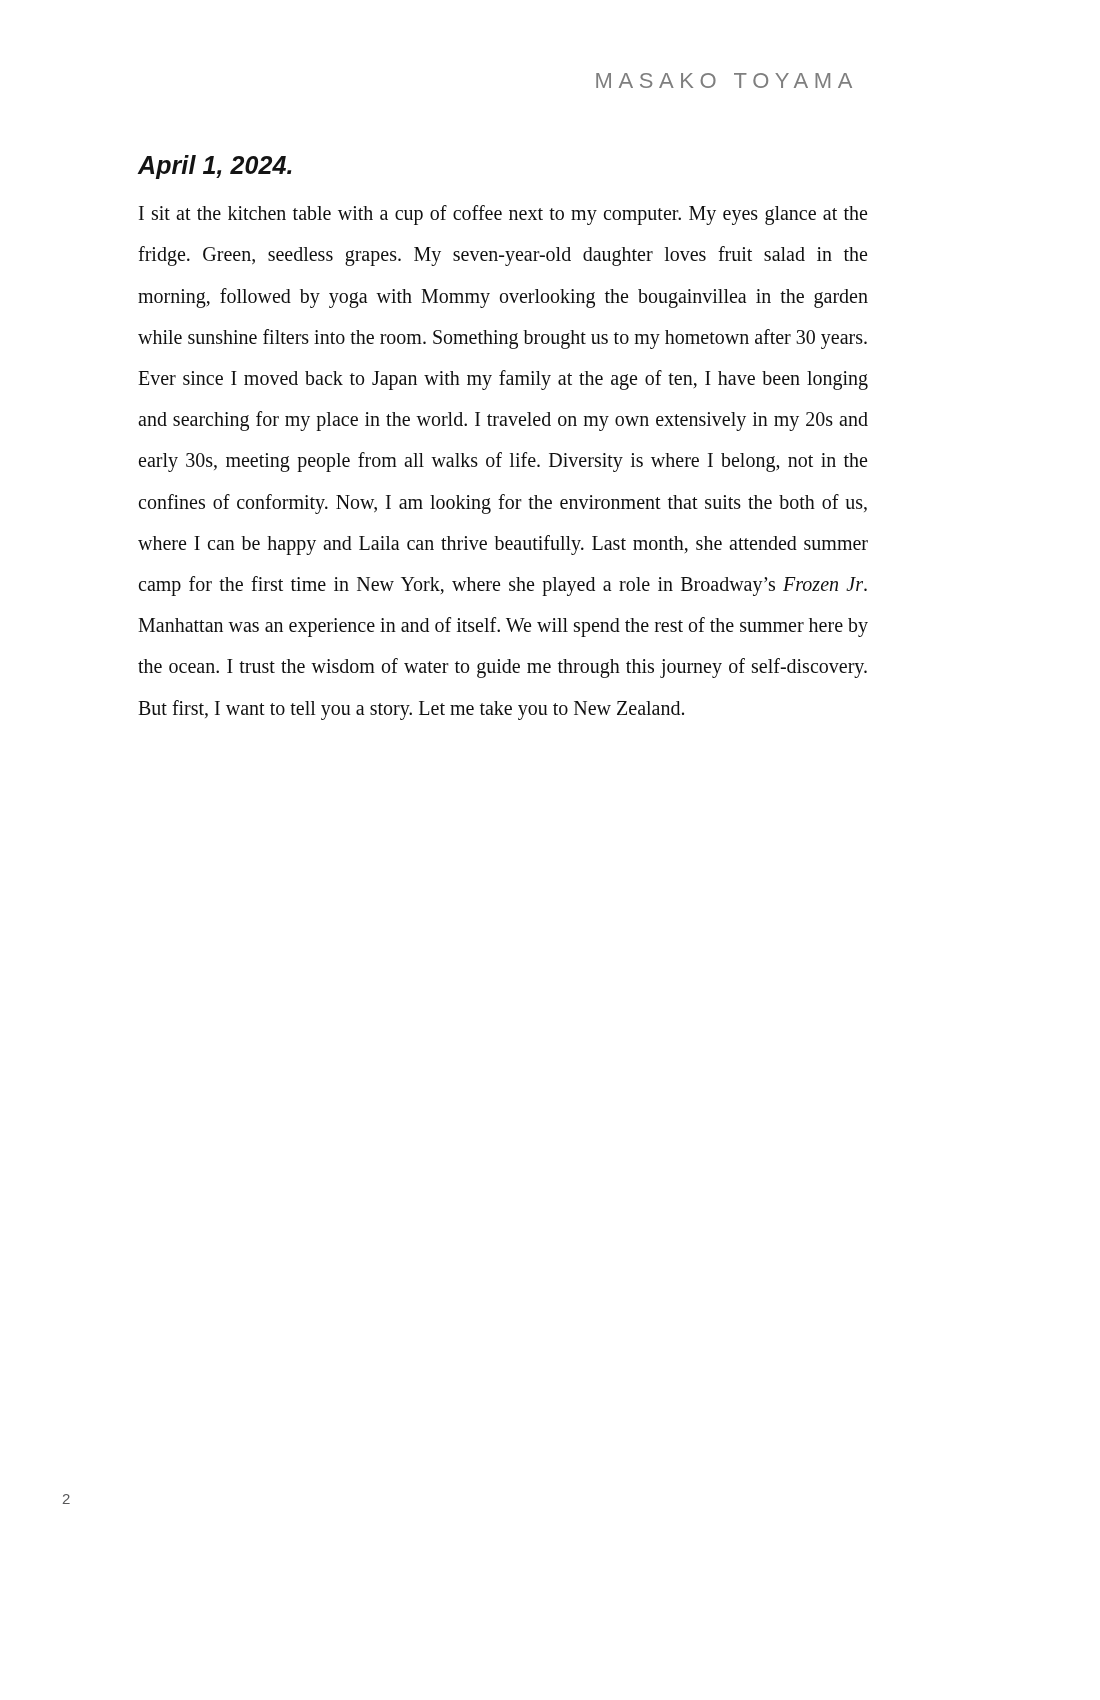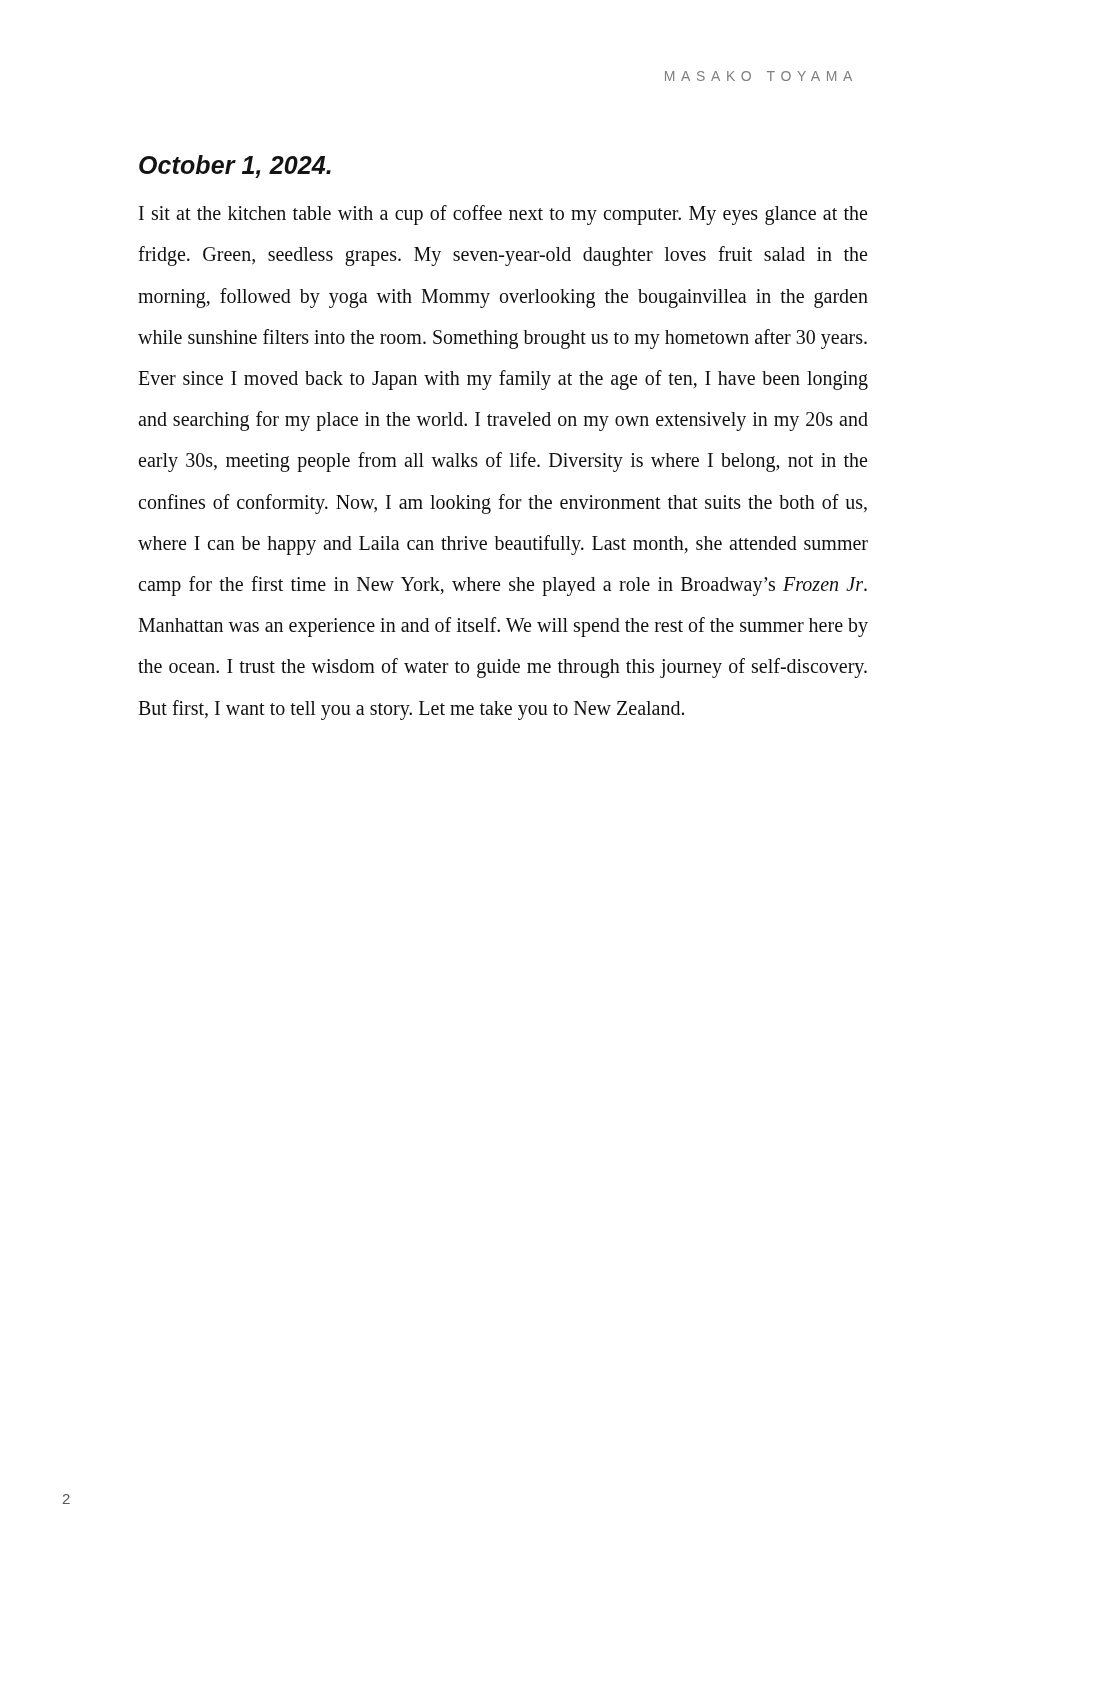--- a/index.html
+++ b/index.html
@@ -24,7 +24,7 @@
     right: 242px;
     text-align: right;
     font-family: "Liberation Sans", sans-serif;
-    font-size: 14px;
+    font-size: 22px;
     font-weight: 400;
     letter-spacing: 5.6px;
     color: #7f7f7f;

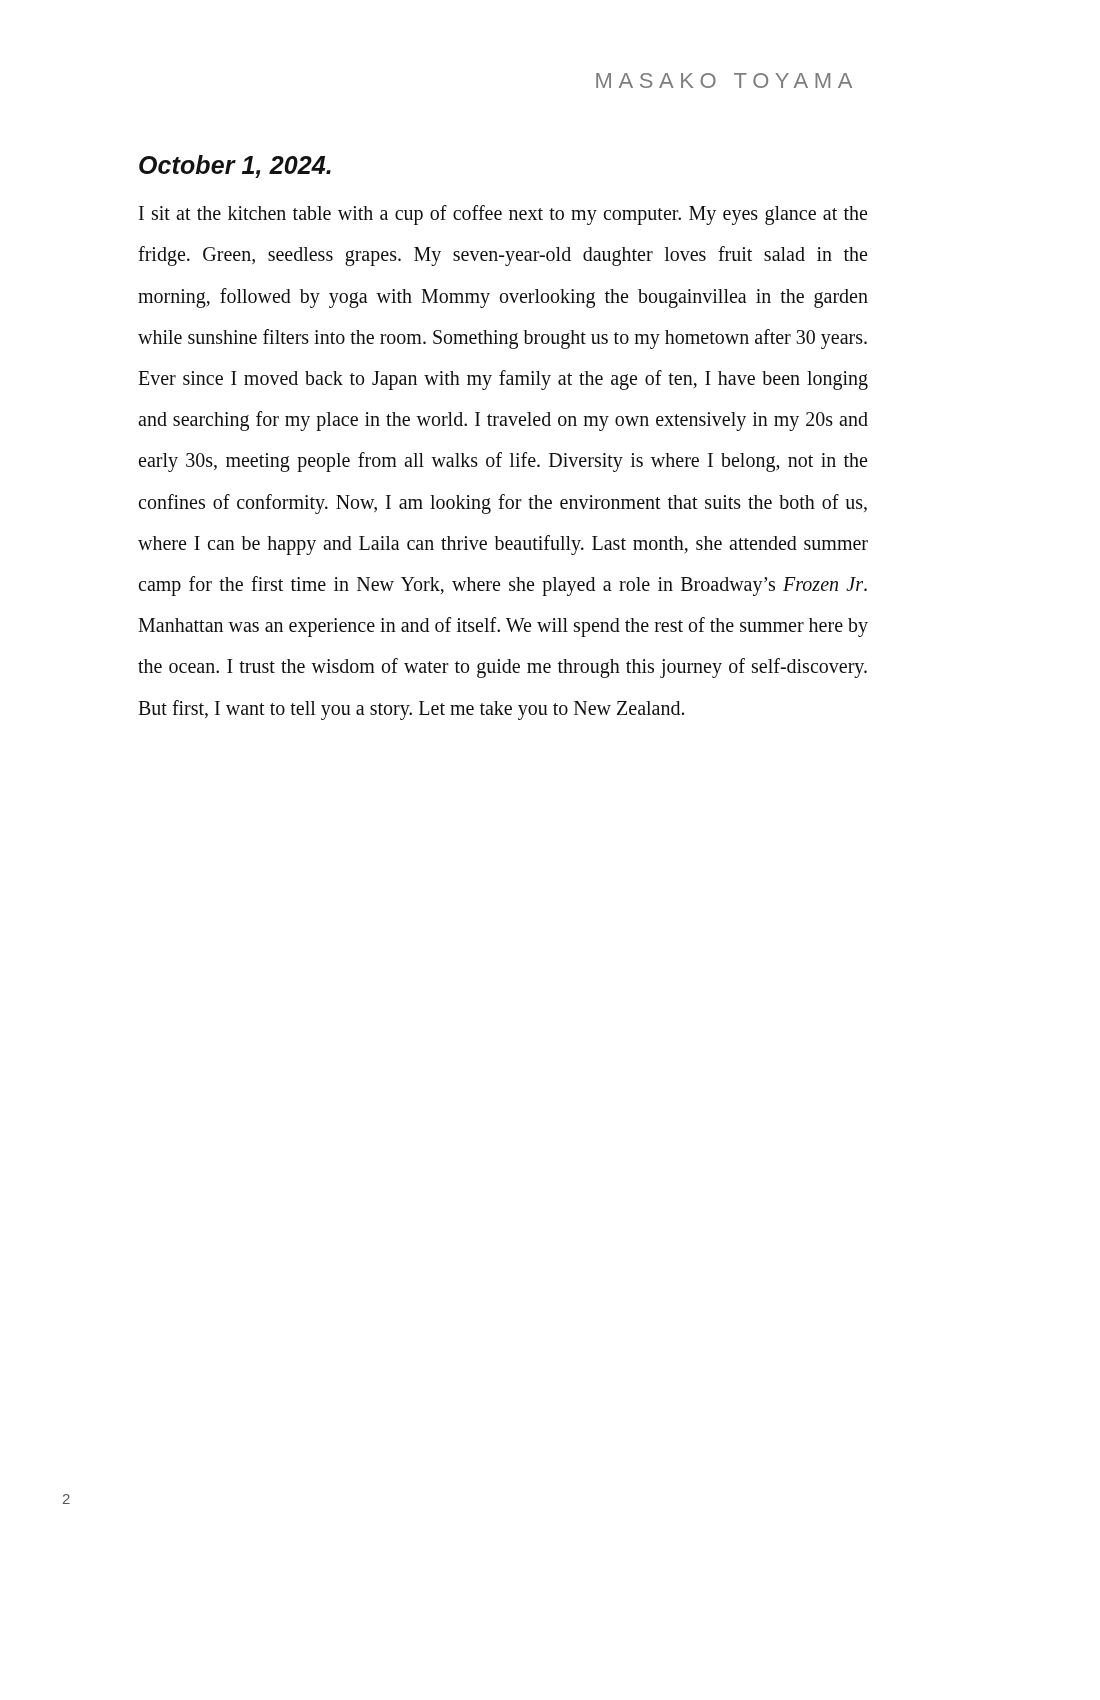--- a/index.html
+++ b/index.html
@@ -86,7 +86,7 @@
 
   <div class="content">
 
-    <div class="date-heading">October 1, 2024.</div>
+    <div class="date-heading">April 1, 2024.</div>
 
     <p class="body-text"><span>I sit at the kitchen table with a cup of coffee next to my computer. My eyes glance at the fridge. Green, seedless grapes. My seven-year-old daughter loves fruit salad in the morning, followed by yoga with Mommy overlooking the bougainvillea in the garden while sunshine filters into the room. Something brought us to my hometown after 30 years. Ever since I moved back to Japan with my family at the age of ten, I have been longing and searching for my place in the world. I traveled on my own extensively in my 20s and early 30s, meeting people from all walks of life. Diversity is where I belong, not in the confines of conformity. Now, I am looking for the environment that suits the both of us, where I can be happy and Laila can thrive beautifully. Last month, she attended summer camp for the first time in New York, where she played a role in Broadway’s </span><em>Frozen Jr</em><span>. Manhattan was an experience in and of itself. We will spend the rest of the summer here by the ocean. I trust the wisdom of water to guide me through this journey of self-discovery. But first, I want to tell you a story. Let me take you to New Zealand.</span></p>
 

